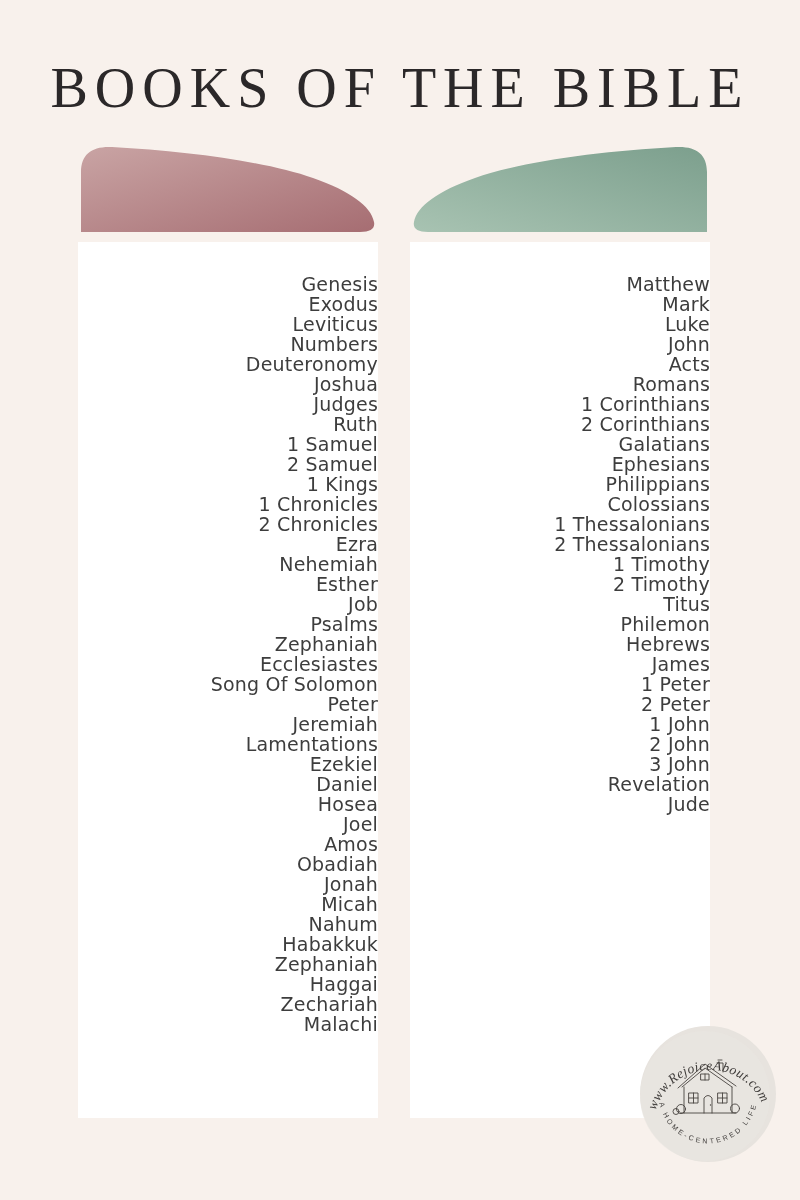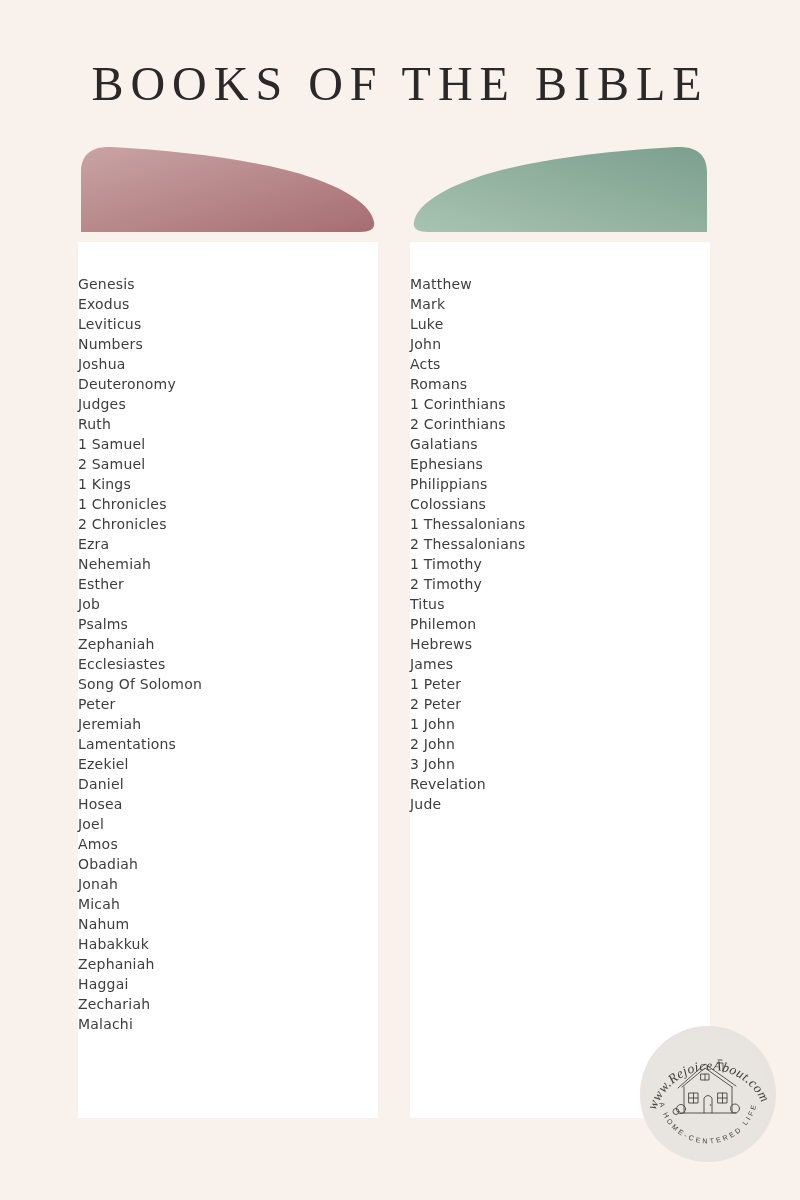--- a/index.html
+++ b/index.html
@@ -11,7 +11,7 @@
   .title{
     position:absolute;top:56px;left:0;width:800px;text-align:center;
     font-family:"Liberation Serif",serif;font-weight:400;
-    font-size:48px;letter-spacing:7px;color:#2b2829;white-space:nowrap;
+    font-size:56px;letter-spacing:7px;color:#2b2829;white-space:nowrap;
   }
   .column{position:absolute;top:140px;width:300px;height:978px;}
   .col-left{left:78px;}

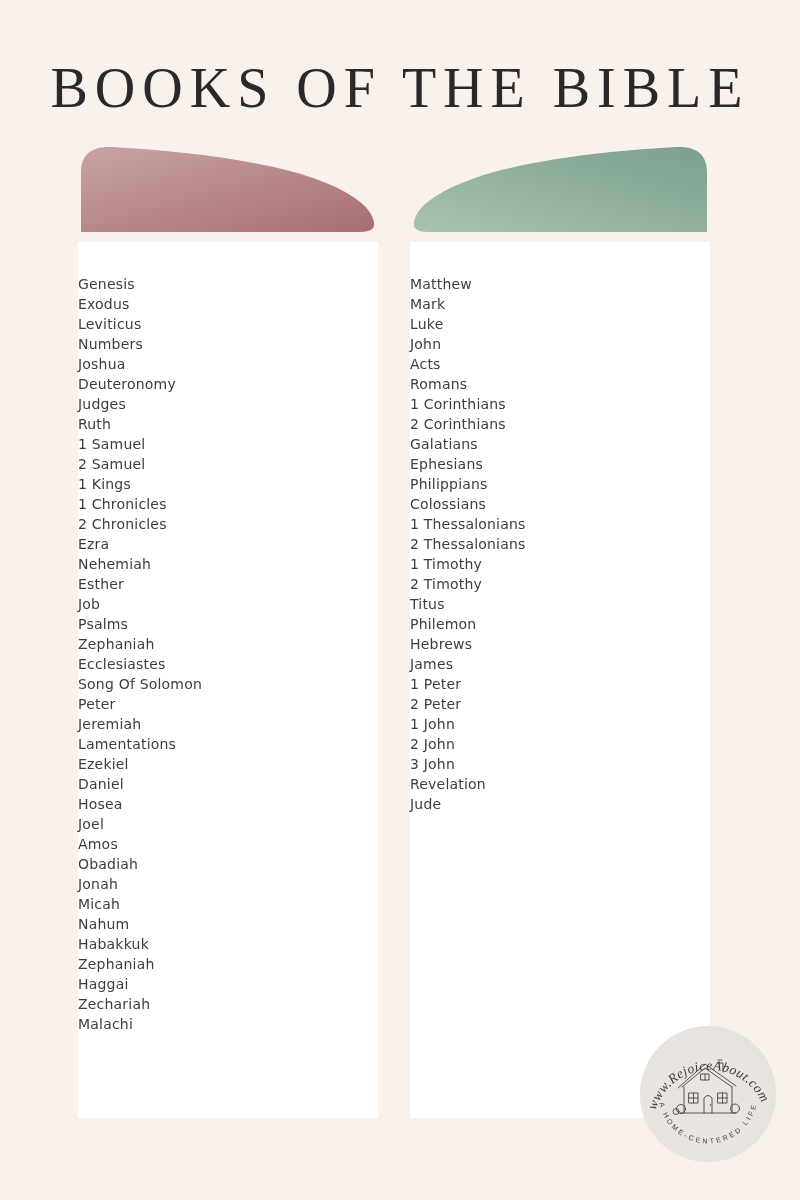--- a/index.html
+++ b/index.html
@@ -29,9 +29,9 @@
     background:#ffffff;
   }
   .books{
-    padding-top:32px;text-align:left;
+    padding-top:32px;text-align:right;
     font-family:"DejaVu Sans","Liberation Sans",sans-serif;
-    font-size:14px;line-height:20px;letter-spacing:0.2px;color:#3d3d3d;
+    font-size:19px;line-height:20px;letter-spacing:0.2px;color:#3d3d3d;
   }
   .book{height:20px;}
   .logo{position:absolute;left:637px;top:1023px;width:142px;height:142px;}

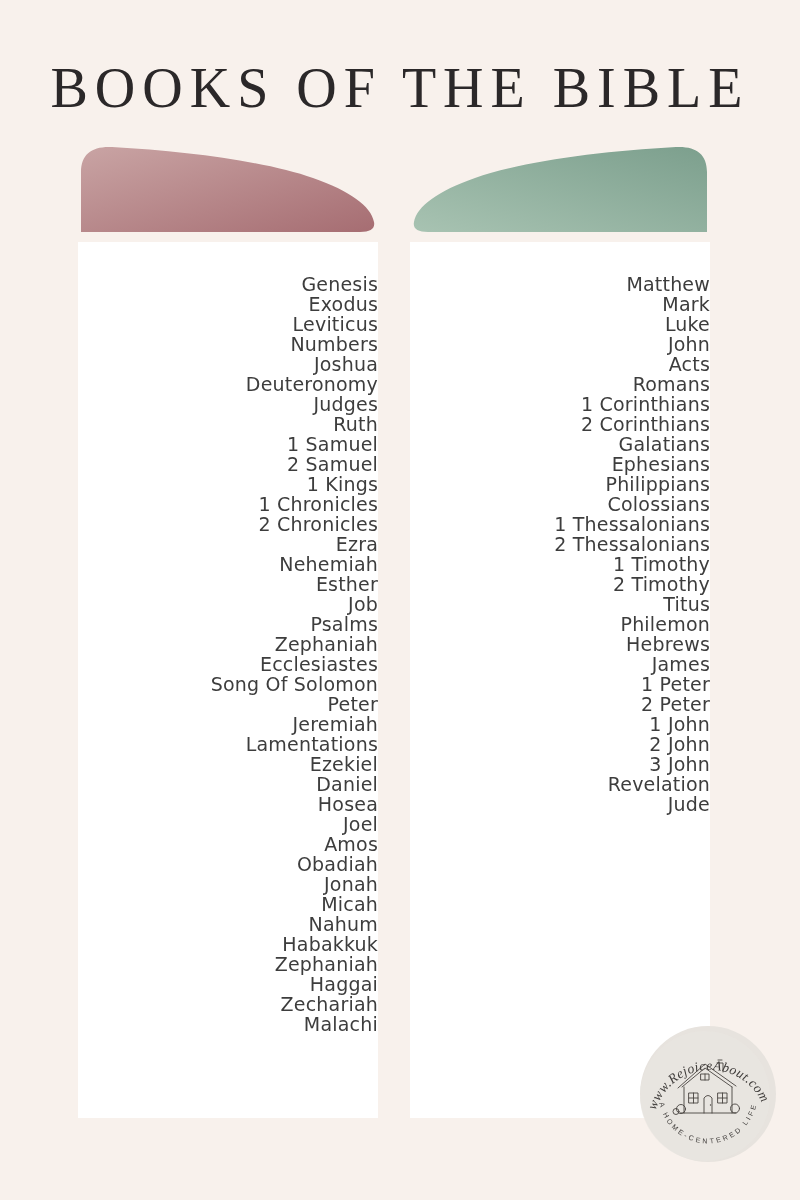--- a/index.html
+++ b/index.html
@@ -59,8 +59,8 @@
         <div class="book">Exodus</div>
         <div class="book">Leviticus</div>
         <div class="book">Numbers</div>
+        <div class="book">Deuteronomy</div>
         <div class="book">Joshua</div>
-        <div class="book">Deuteronomy</div>
         <div class="book">Judges</div>
         <div class="book">Ruth</div>
         <div class="book">1 Samuel</div>

